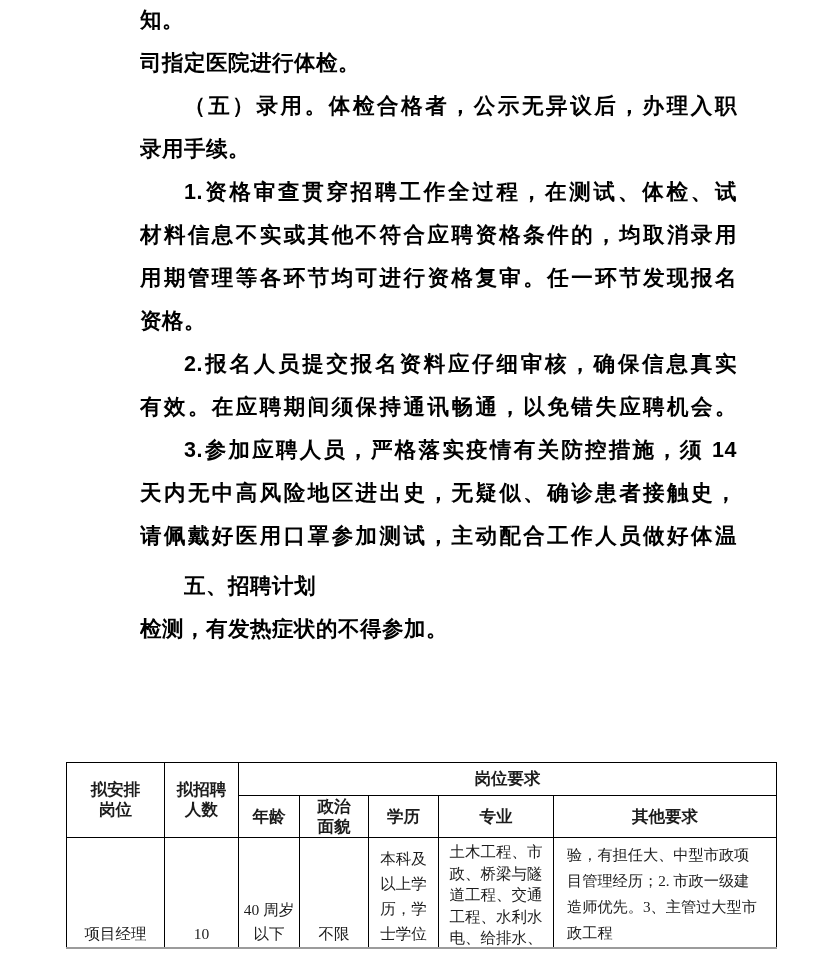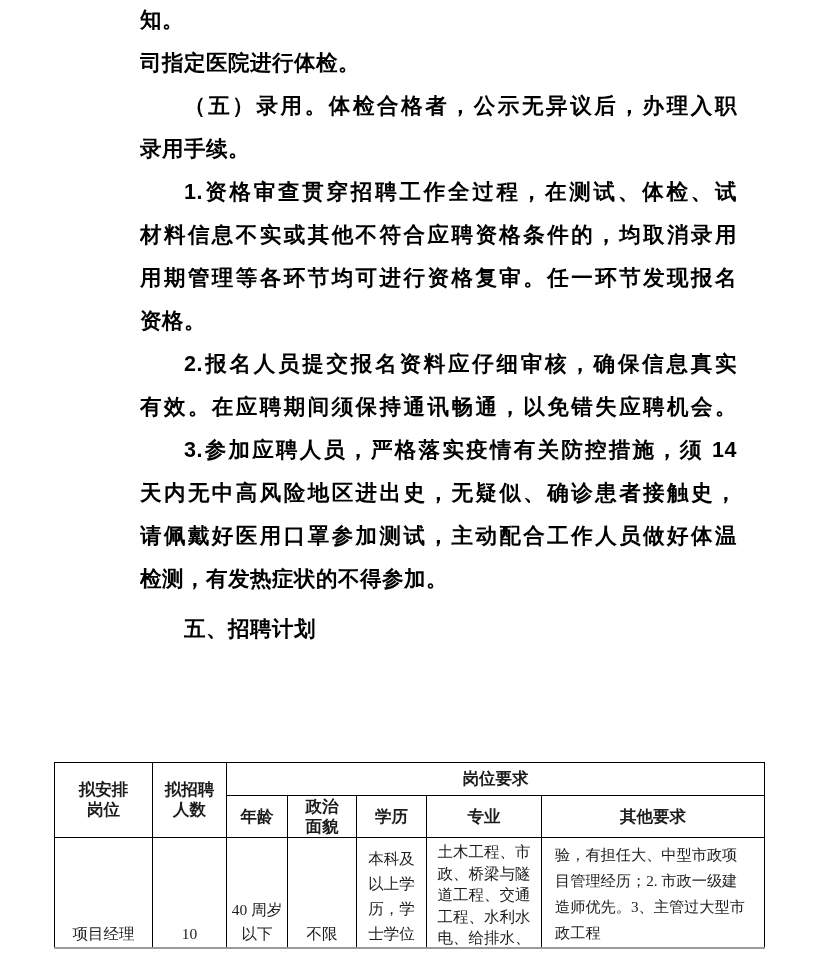--- a/index.html
+++ b/index.html
@@ -102,8 +102,8 @@
   <div class="line indent jst">3.参加应聘人员，严格落实疫情有关防控措施，须 14</div>
   <div class="line jst">天内无中高风险地区进出史，无疑似、确诊患者接触史，</div>
   <div class="line jst">请佩戴好医用口罩参加测试，主动配合工作人员做好体温</div>
+  <div class="line indent gap">五、招聘计划</div>
   <div class="line">检测，有发热症状的不得参加。</div>
-  <div class="line indent gap">五、招聘计划</div>
 </div>
 
 <div class="table-wrap">

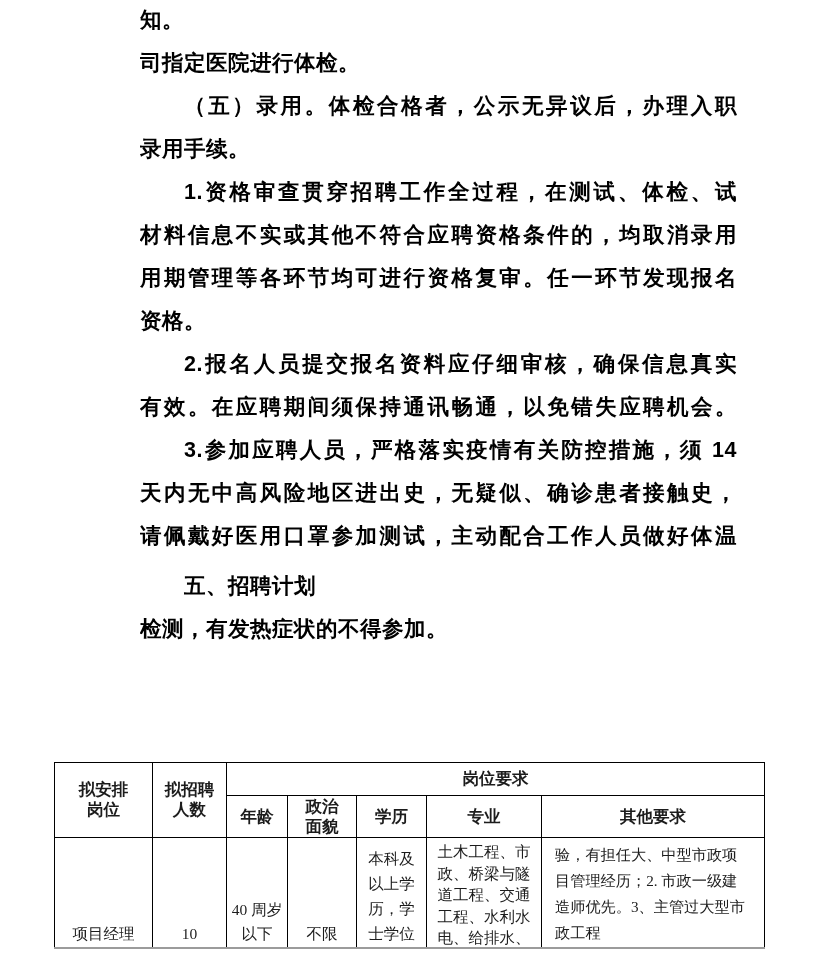--- a/index.html
+++ b/index.html
@@ -34,7 +34,7 @@
   
   .table-wrap {
     position: absolute;
-    left: 54px; top: 762px;
+    left: 66px; top: 762px;
   }
   table.recruit {
     border-collapse: collapse;

